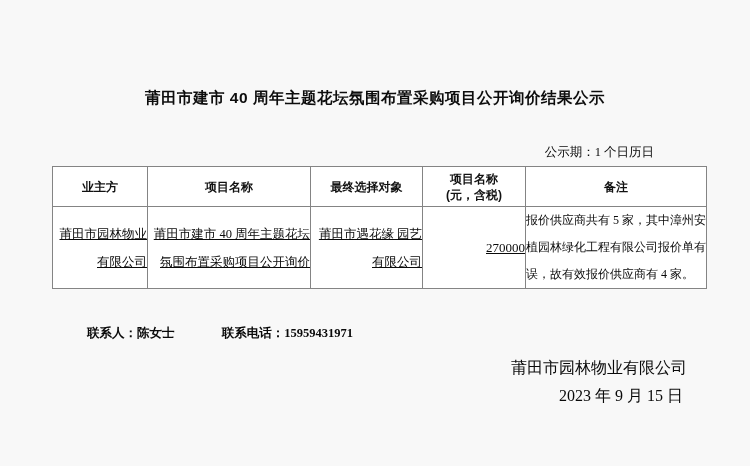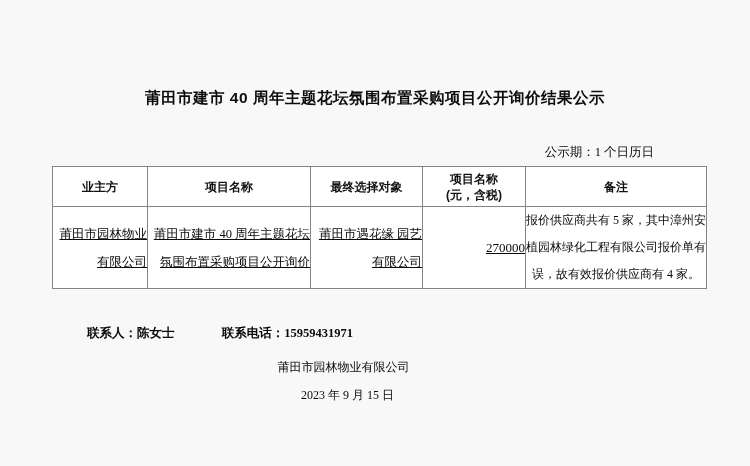--- a/index.html
+++ b/index.html
@@ -67,7 +67,7 @@
   }
   td.price { font-size: 13px; line-height: 18px; margin-top: 28px; }
   td.remark {
-    text-align: center;
+    text-align: left;
     vertical-align: middle;
     font-size: 12px;
     line-height: 27px;

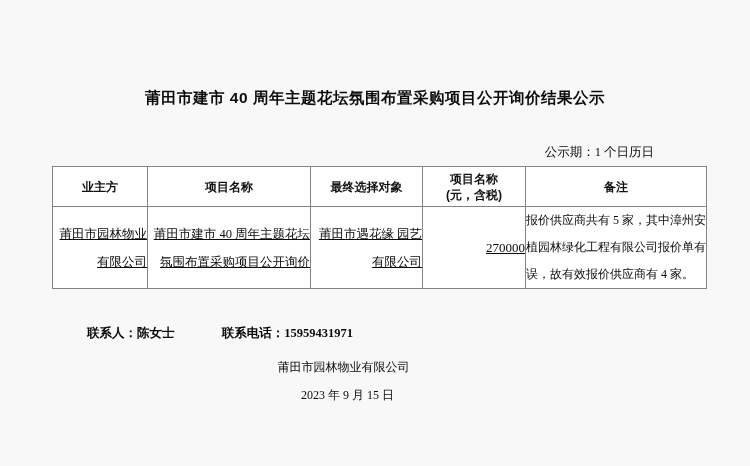--- a/index.html
+++ b/index.html
@@ -83,8 +83,8 @@
   .contact .phone-group { margin-left: 44px; }
 
   .sig {
-    text-align: center;
-    font-size: 12px;
+    text-align: right;
+    font-size: 16px;
     line-height: 17px;
   }
   .sig.company { margin-top: 17px; padding-right: 63px; }

